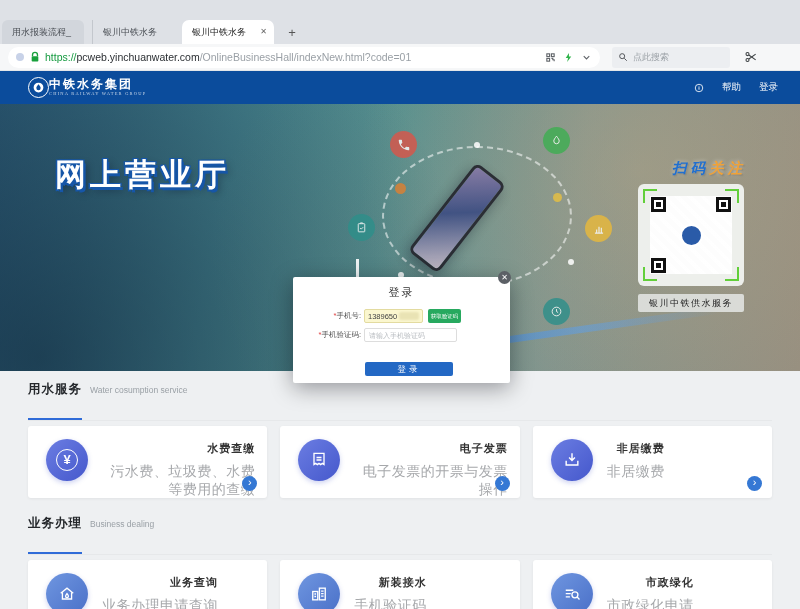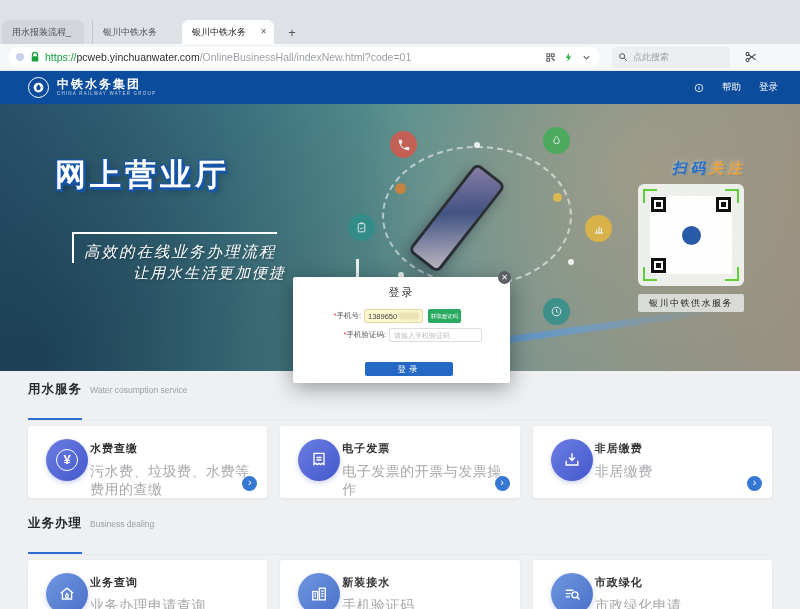--- a/index.html
+++ b/index.html
@@ -32,7 +32,7 @@
   
   .siteHeader { height:33px; background:#0b4c9c; display:flex; align-items:center; padding:0 20px; position:relative; }
   .logoCircle { width:21px; height:21px; border-radius:50%; border:1.5px solid #fff; display:flex; align-items:center; justify-content:center; margin-left:8px; }
-  .brandWrap { margin-left:8px; color:#fff; }
+  .brandWrap { color:#fff;font-family:Liberation Serif, serif; }
   .brandCn { font-size:12px; font-weight:bold; letter-spacing:2px; line-height:13px; }
   .brandEn { font-size:4.5px; letter-spacing:1.2px; color:rgba(255,255,255,.75); line-height:6px; }
   .hdrRight { position:absolute; right:22px; top:0; height:33px; display:flex; align-items:center; gap:18px; color:#fff; font-size:9.5px; }

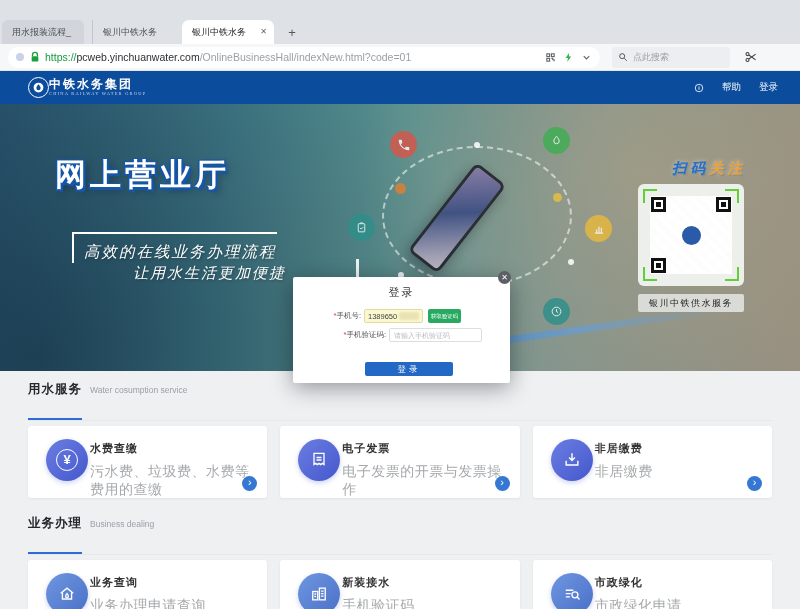--- a/index.html
+++ b/index.html
@@ -239,7 +239,6 @@
   <span class="odot" style="left:398px; top:168px; width:6px; height:6px; background:rgba(255,255,255,.85);"></span>
 
   <div class="heroTitle">网上营业厅</div>
-  <div class="heroSub1">高效的在线业务办理流程</div>
   <div class="heroSub2">让用水生活更加便捷</div>
   <div class="heroBar"></div>
 

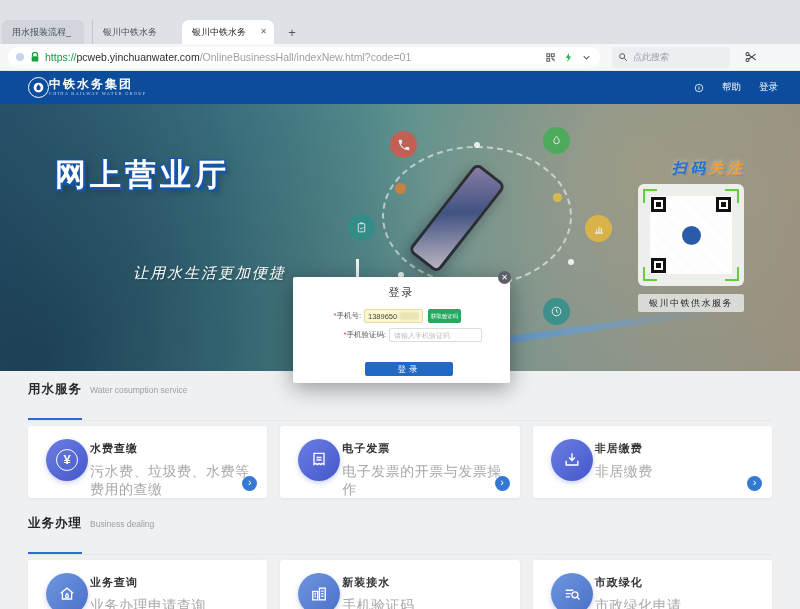--- a/index.html
+++ b/index.html
@@ -239,7 +239,6 @@
   <span class="odot" style="left:398px; top:168px; width:6px; height:6px; background:rgba(255,255,255,.85);"></span>
 
   <div class="heroTitle">网上营业厅</div>
-  <div class="heroSub2">让用水生活更加便捷</div>
   <div class="heroBar"></div>
 
   <div class="scanTitle">

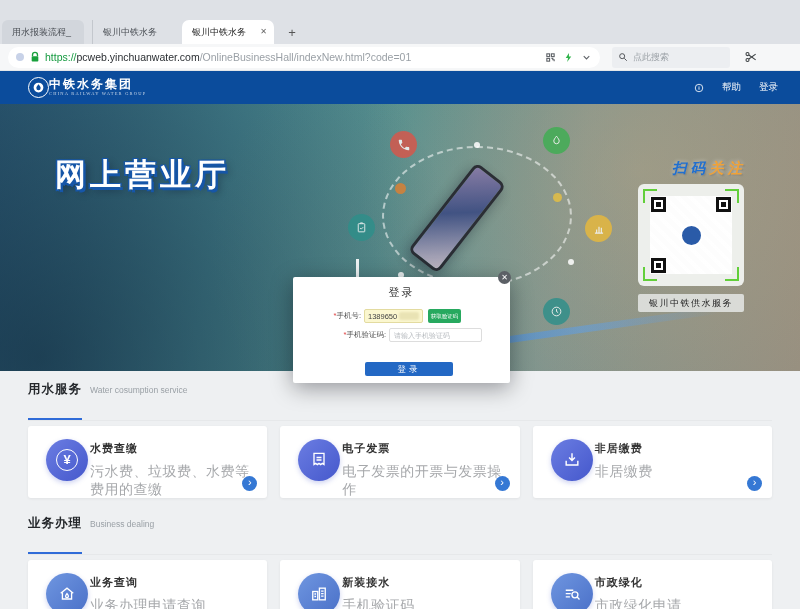--- a/index.html
+++ b/index.html
@@ -100,7 +100,7 @@
   .mClose { position:absolute; right:-1px; top:-6px; width:13px; height:13px; border-radius:50%; background:#5c6066; color:#fff; font-size:8px; line-height:13px; text-align:center; }
   .mTitle { text-align:center; font-size:11px; color:#333; letter-spacing:2px; padding-top:8px; }
   .mRow { display:flex; align-items:center; margin-top:9px; }
-  .mRow.second { margin-top:5px;margin-left:25px; }
+  .mRow.second { margin-top:5px; }
   .mLabel { width:68px; text-align:right; font-size:7.5px; color:#555; }
   .req { color:#e04040; }
   .mPhone { width:59px; height:14px; margin-left:3px; background:#fbf7cf; border:1px solid #e3dba0; border-radius:2px; display:flex; align-items:center; padding:0 3px; font-size:7.5px; color:#444; }

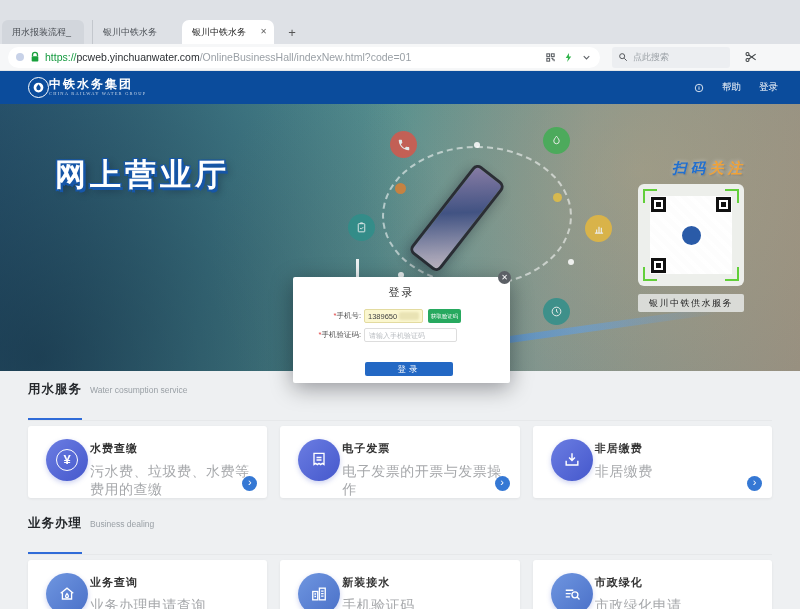--- a/index.html
+++ b/index.html
@@ -89,7 +89,7 @@
   .cIcon { width:42px; height:42px; border-radius:50%; display:flex; align-items:center; justify-content:center; flex:0 0 42px; box-shadow:0 2px 5px rgba(60,80,200,.25); }
   .iconBlue1 { background:linear-gradient(135deg,#6b7de2,#4558cc); }
   .iconBlue2 { background:linear-gradient(135deg,#6f96e0,#4a70c8); }
-  .cText { margin-left:2px; padding-top:2px; }
+  .cText { margin-left:14px; padding-top:2px;text-align:right; }
   .cTitle { font-size:11px; font-weight:bold; color:#333; letter-spacing:1px; }
   .cDesc { font-size:14px; color:#a6a8ab; margin-top:7px; letter-spacing:.5px; }
   .cArrow { position:absolute; right:10px; bottom:7px; width:15px; height:15px; border-radius:50%; background:#3578d4; color:#fff; font-size:11px; line-height:13px; text-align:center; }

